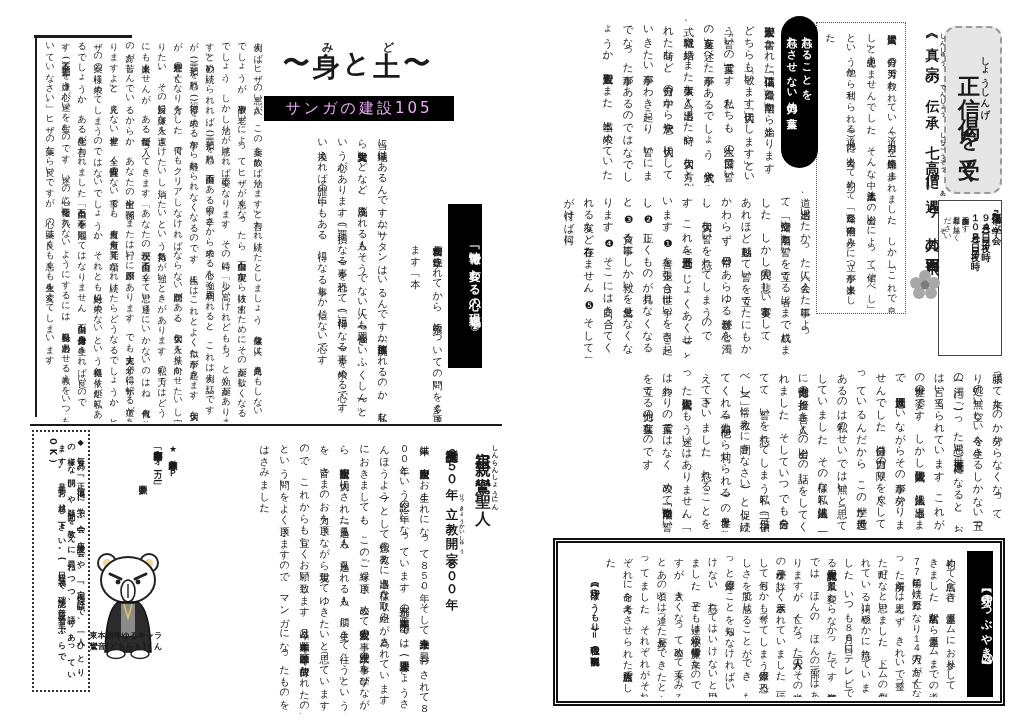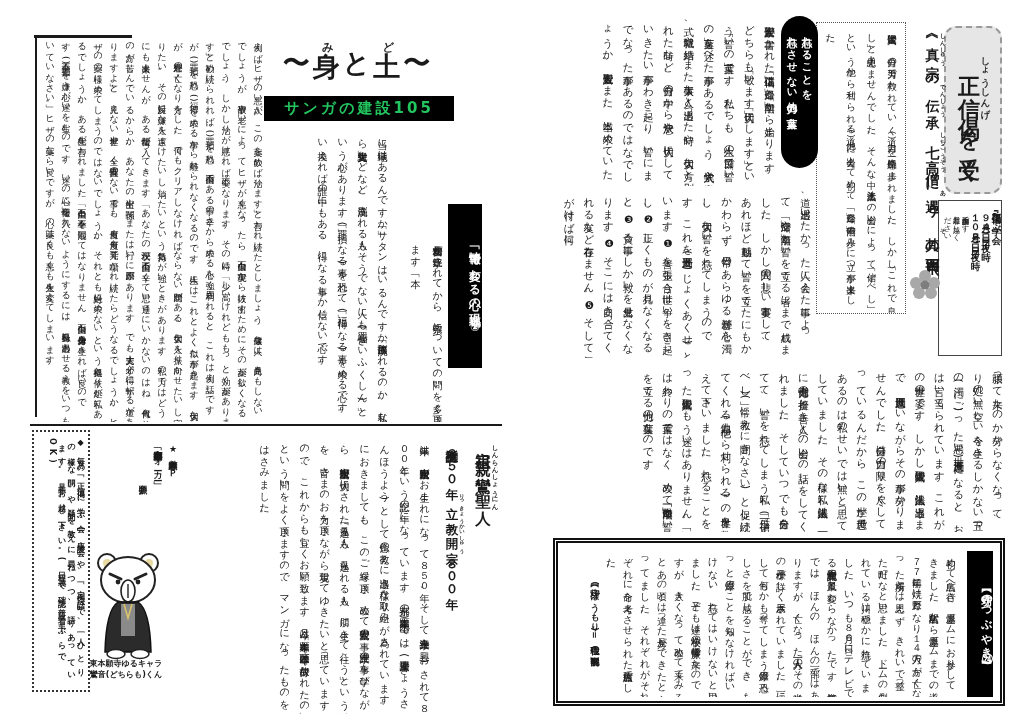--- a/index.html
+++ b/index.html
@@ -58,8 +58,8 @@
     font-size:27px;font-weight:bold;letter-spacing:3px;
   }
   .lp-banner{
-    left:264px;top:96px;width:190px;height:25px;background:#000;color:#22c55e;display:flex;
-    align-items:center;justify-content:center;font-size:15px;font-weight:bold;letter-spacing:3px;
+    left:264px;top:96px;width:190px;height:25px;background:#000;color:#f0abfc;display:flex;
+    align-items:center;justify-content:center;font-size:15px;font-weight:normal;letter-spacing:3px;
   }
   .lp-side-banner{
     left:448px;top:204px;width:34px;height:164px;background:#000;color:#fff;display:flex;

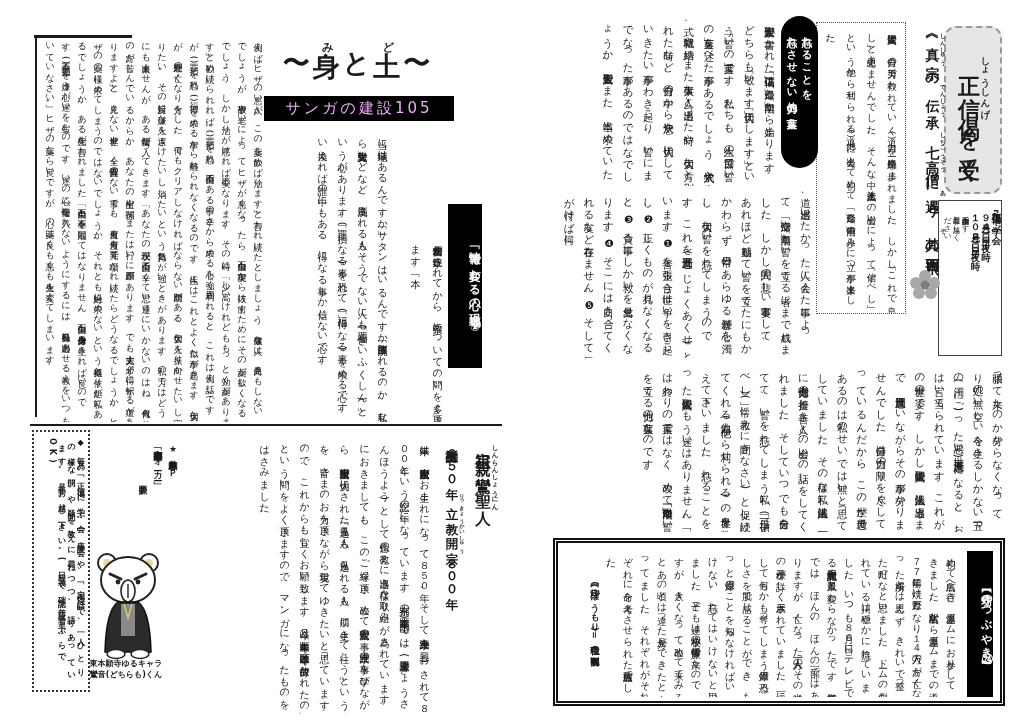--- a/index.html
+++ b/index.html
@@ -77,7 +77,7 @@
   .hp-note span{display:block;line-height:15px;}
   .hp-note .sansho{padding-top:34px;}
   .mascot{left:92px;top:548px;width:72px;height:112px;}
-  .mascot-caption{left:70px;top:658px;width:112px;text-align:center;font-size:8px;font-weight:bold;line-height:11px;}
+  .mascot-caption{left:70px;top:630px;width:112px;text-align:center;font-size:8px;font-weight:bold;line-height:11px;}
   .monthly-box{
     left:32px;top:430px;width:58px;height:262px;border:2px dotted #333;box-sizing:border-box;
     padding:6px 3px;font-size:8px;line-height:9.5px;letter-spacing:4px;font-weight:bold;

